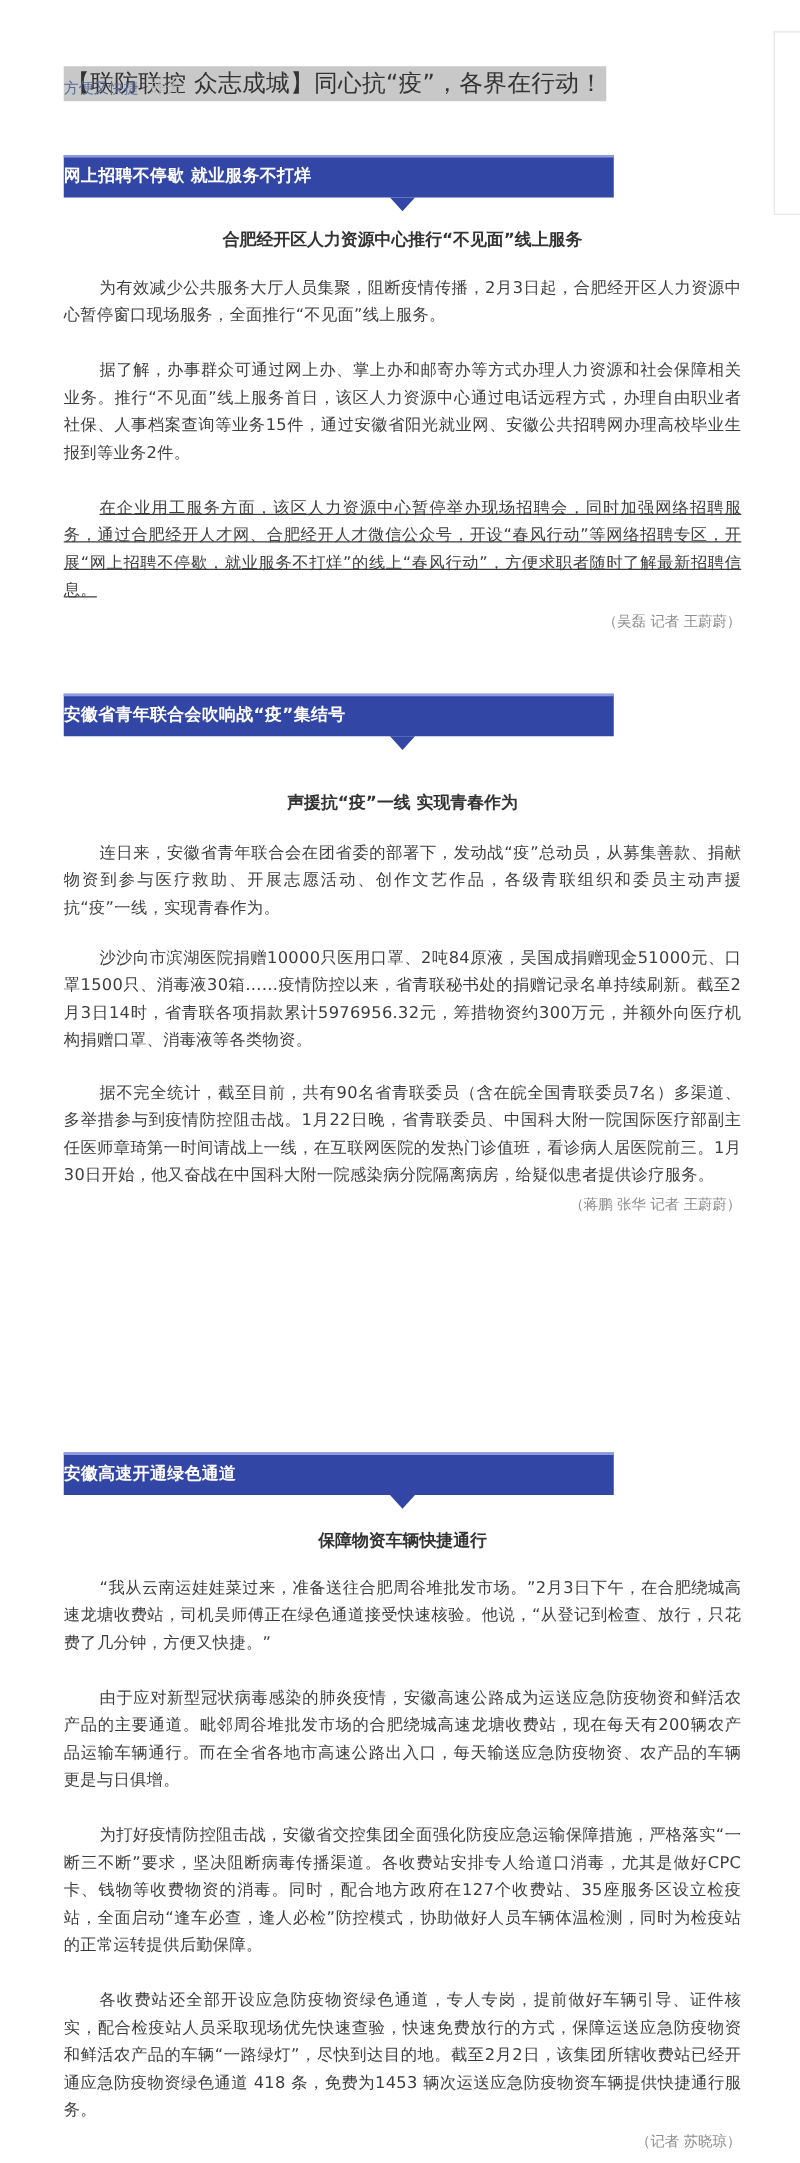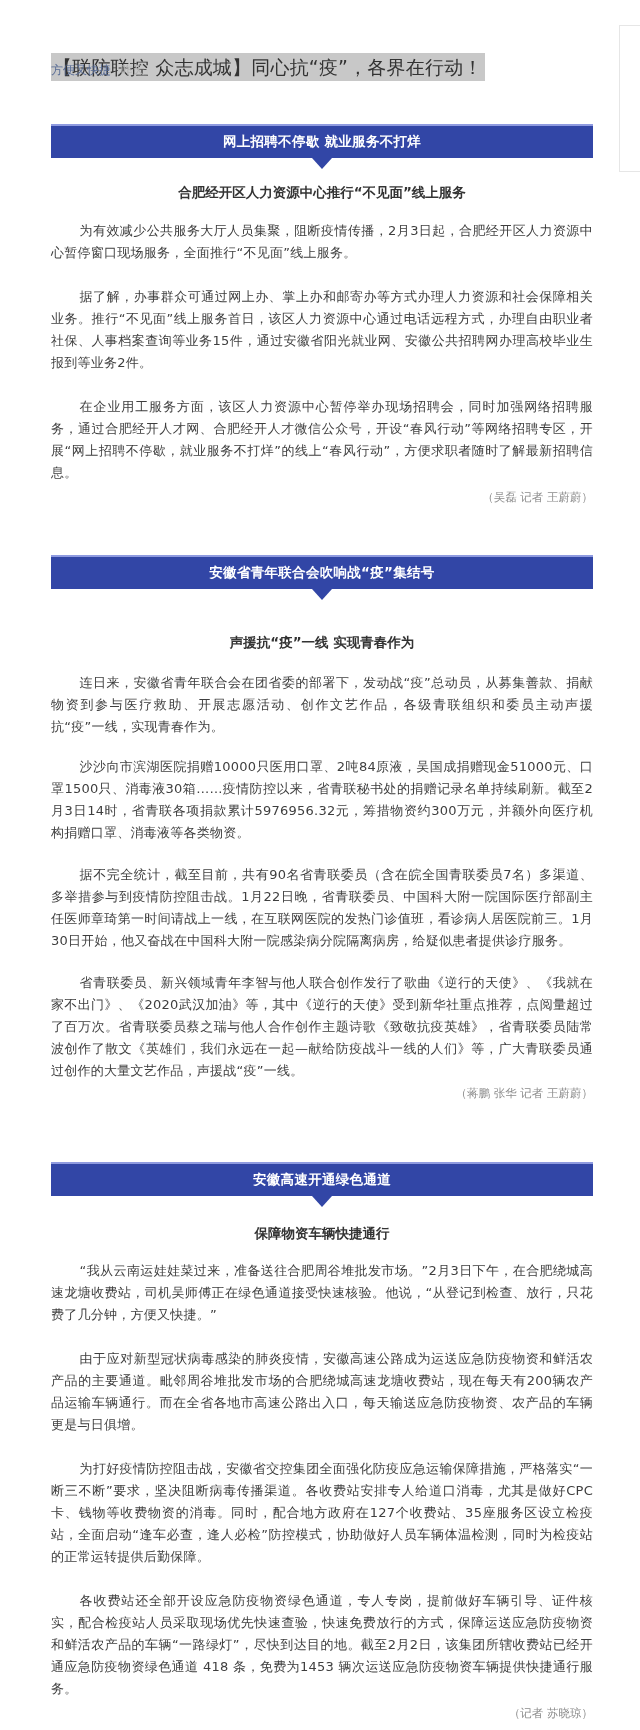--- a/index.html
+++ b/index.html
@@ -61,12 +61,12 @@
   }
   .banner {
     position: relative;
-    width: 542px;
+    width: 440px;
     height: 34px;
     background: #3246a6;
     border-top: 2px solid #8f9be0;
     box-sizing: border-box;
-    text-align: center;
+    text-align: left;
   }
   .banner-text {
     color: #ffffff;

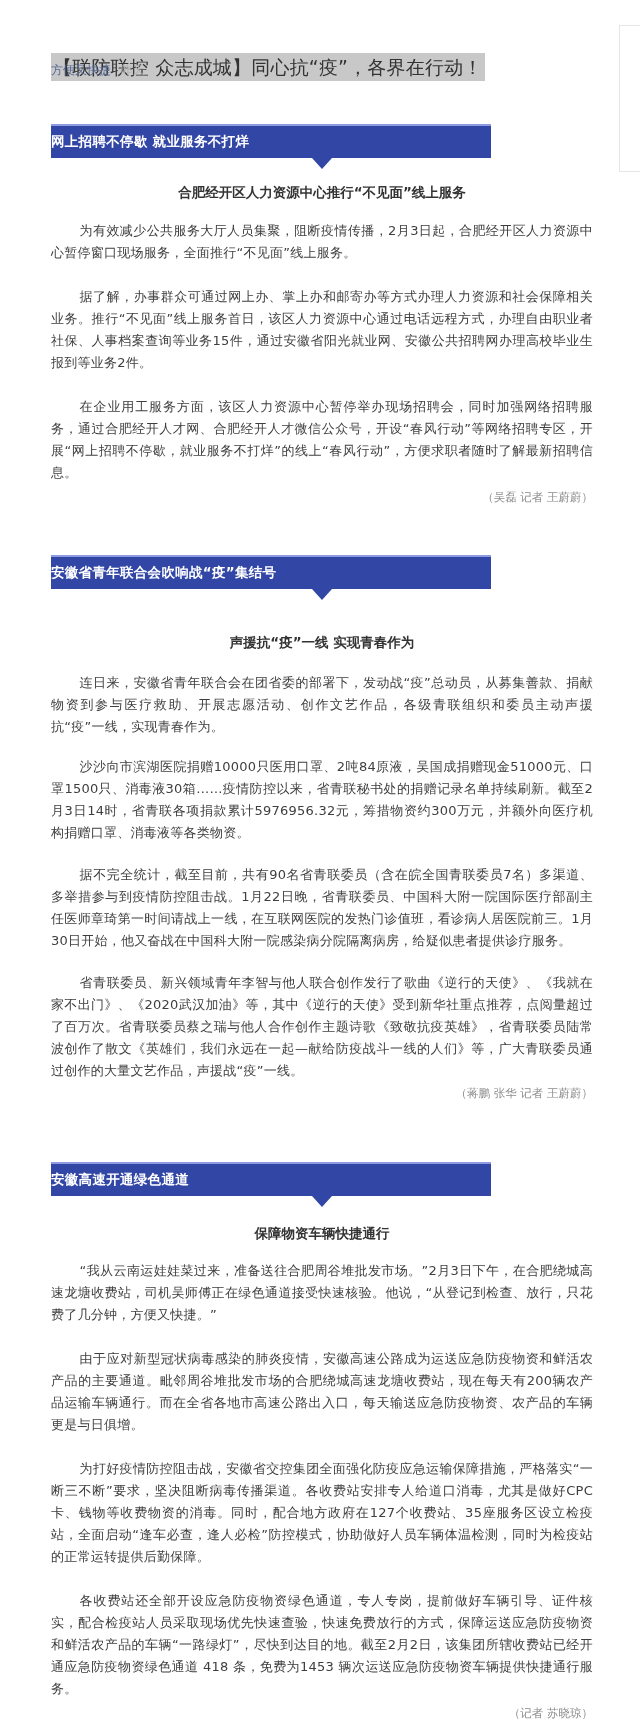--- a/index.html
+++ b/index.html
@@ -126,7 +126,7 @@
   <div class="subhead" style="margin-top:24px;">合肥经开区人力资源中心推行“不见面”线上服务</div>
   <p class="para" style="margin-top:18px;">为有效减少公共服务大厅人员集聚，阻断疫情传播，2月3日起，合肥经开区人力资源中心暂停窗口现场服务，全面推行“不见面”线上服务。</p>
   <p class="para" style="margin-top:22px;">据了解，办事群众可通过网上办、掌上办和邮寄办等方式办理人力资源和社会保障相关业务。推行“不见面”线上服务首日，该区人力资源中心通过电话远程方式，办理自由职业者社保、人事档案查询等业务15件，通过安徽省阳光就业网、安徽公共招聘网办理高校毕业生报到等业务2件。</p>
-  <p class="para" style="margin-top:22px;">在企业用工服务方面，该区人力资源中心暂停举办现场招聘会，同时加强网络招聘服务，通过合肥经开人才网、合肥经开人才微信公众号，开设“春风行动”等网络招聘专区，开展“网上招聘不停歇，就业服务不打烊”的线上“春风行动”，方便求职者随时了解最新招聘信息。</p>
+  <p class="para" style="margin-top:22px;text-decoration:underline;">在企业用工服务方面，该区人力资源中心暂停举办现场招聘会，同时加强网络招聘服务，通过合肥经开人才网、合肥经开人才微信公众号，开设“春风行动”等网络招聘专区，开展“网上招聘不停歇，就业服务不打烊”的线上“春风行动”，方便求职者随时了解最新招聘信息。</p>
   <div class="byline" style="margin-top:4px;">（吴磊 记者 王蔚蔚）</div>
 </div>
 

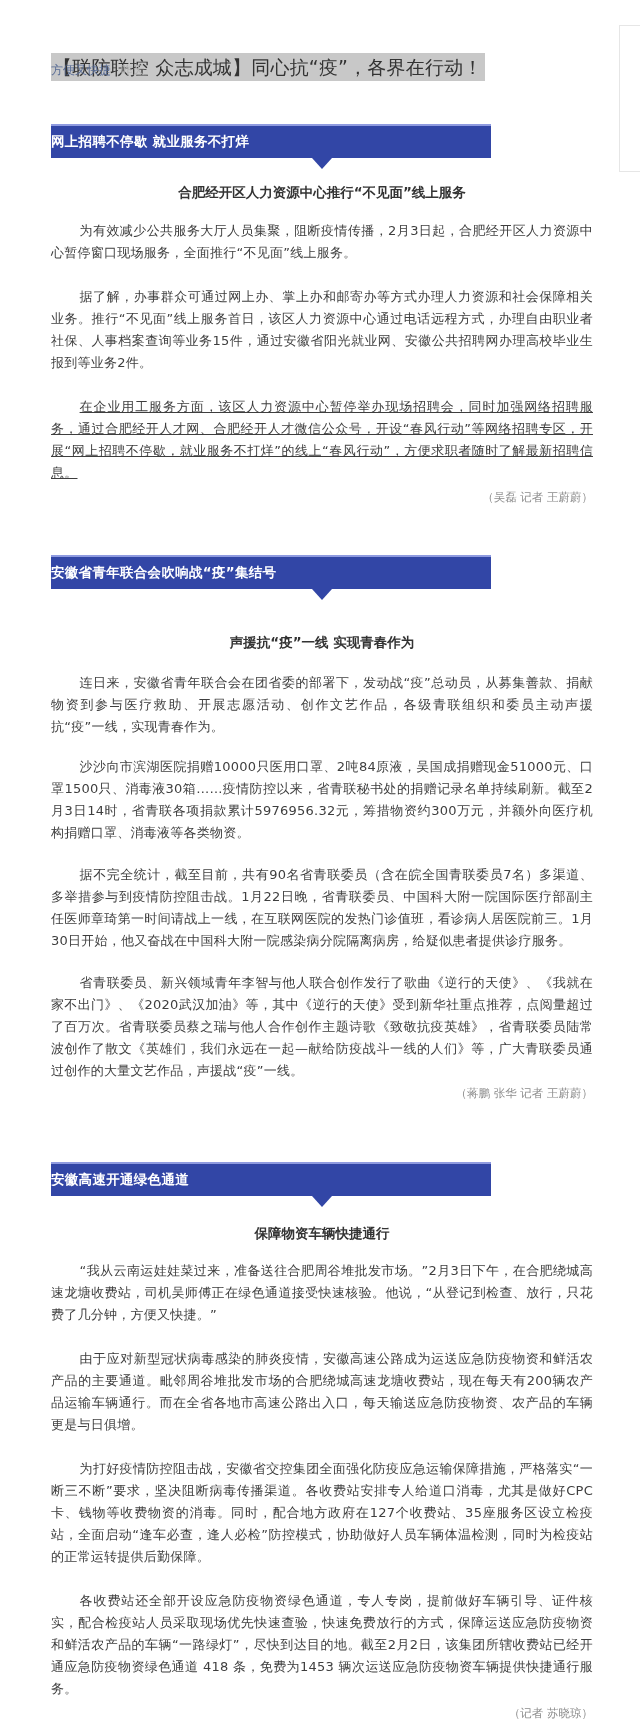--- a/index.html
+++ b/index.html
@@ -139,7 +139,6 @@
   <p class="para" style="margin-top:20px;">连日来，安徽省青年联合会在团省委的部署下，发动战“疫”总动员，从募集善款、捐献物资到参与医疗救助、开展志愿活动、创作文艺作品，各级青联组织和委员主动声援抗“疫”一线，实现青春作为。</p>
   <p class="para" style="margin-top:18px;">沙沙向市滨湖医院捐赠10000只医用口罩、2吨84原液，吴国成捐赠现金51000元、口罩1500只、消毒液30箱……疫情防控以来，省青联秘书处的捐赠记录名单持续刷新。截至2月3日14时，省青联各项捐款累计5976956.32元，筹措物资约300万元，并额外向医疗机构捐赠口罩、消毒液等各类物资。</p>
   <p class="para" style="margin-top:20px;">据不完全统计，截至目前，共有90名省青联委员（含在皖全国青联委员7名）多渠道、多举措参与到疫情防控阻击战。1月22日晚，省青联委员、中国科大附一院国际医疗部副主任医师章琦第一时间请战上一线，在互联网医院的发热门诊值班，看诊病人居医院前三。1月30日开始，他又奋战在中国科大附一院感染病分院隔离病房，给疑似患者提供诊疗服务。</p>
-  <p class="para" style="margin-top:20px;">省青联委员、新兴领域青年李智与他人联合创作发行了歌曲《逆行的天使》、《我就在家不出门》、《2020武汉加油》等，其中《逆行的天使》受到新华社重点推荐，点阅量超过了百万次。省青联委员蔡之瑞与他人合作创作主题诗歌《致敬抗疫英雄》，省青联委员陆常波创作了散文《英雄们，我们永远在一起—献给防疫战斗一线的人们》等，广大青联委员通过创作的大量文艺作品，声援战“疫”一线。</p>
   <div class="byline" style="margin-top:2px;text-align:right;">（蒋鹏 张华 记者 王蔚蔚）</div>
 </div>
 

